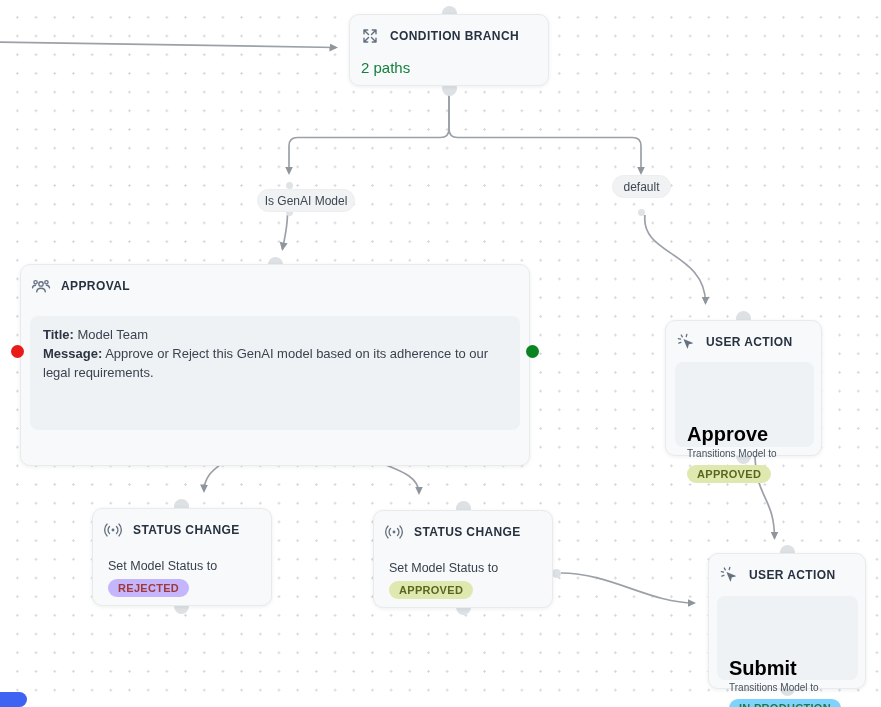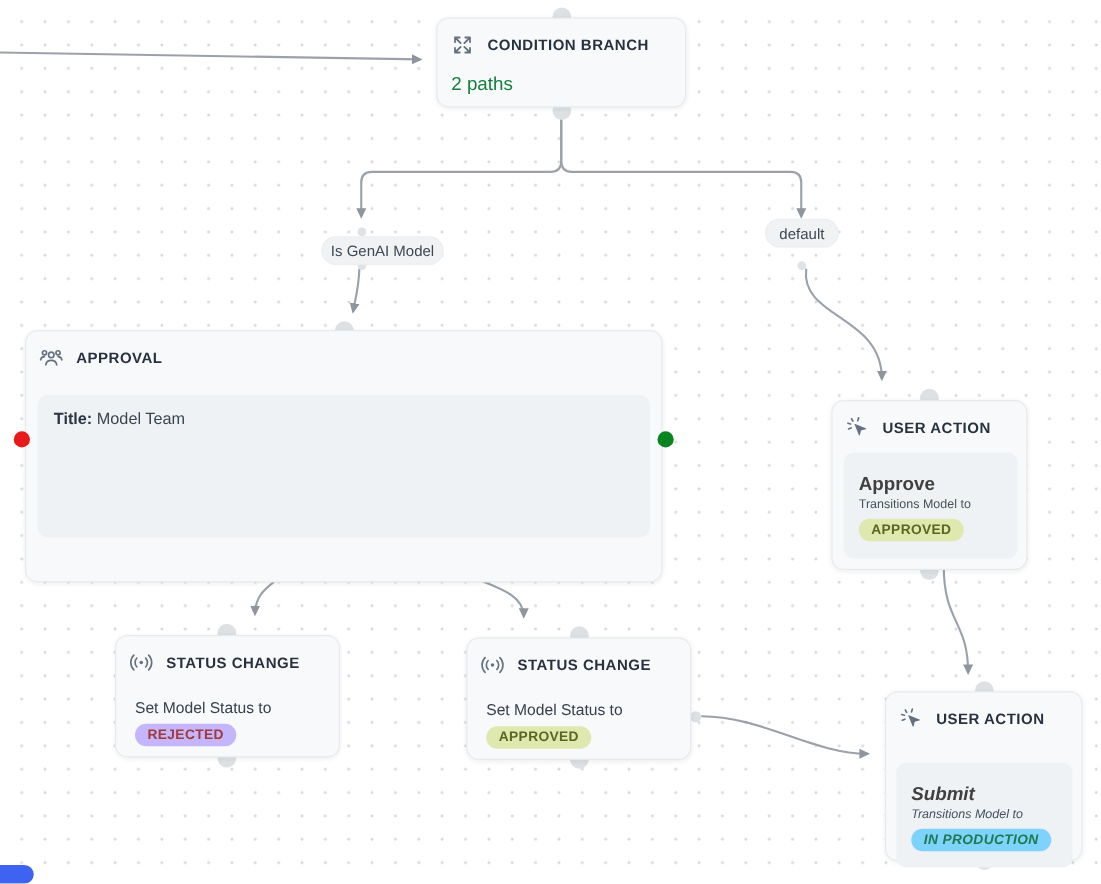--- a/index.html
+++ b/index.html
@@ -115,6 +115,7 @@
     <div class="inner-card" style="left:9px;top:51px;width:490px;height:114px;">
       <div class="fields">
         <div><b>Title:</b><span> Model Team</span></div>
+        <div><b>Message:</b><span> Approve or Reject this GenAI model based on its adherence to our legal requirements.</span></div>
       </div>
     </div>
   </div>

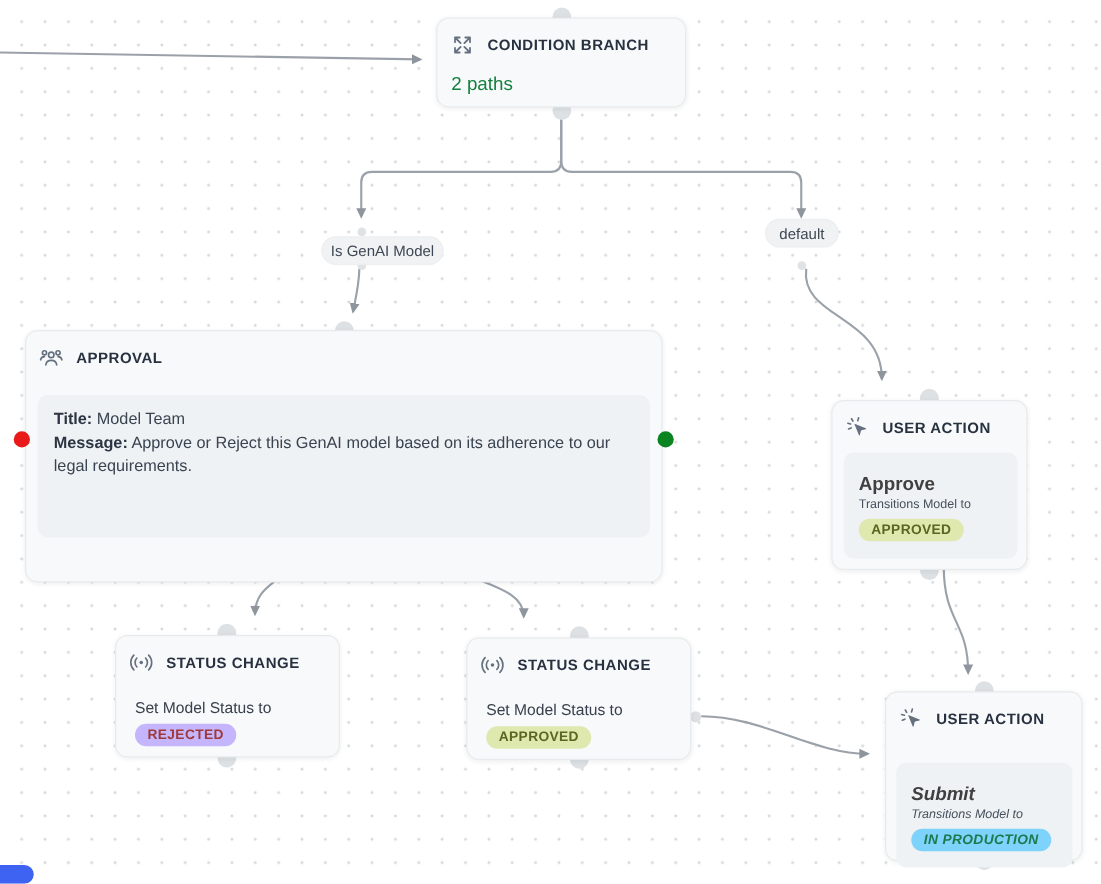--- a/index.html
+++ b/index.html
@@ -25,7 +25,7 @@
   .fields{padding:9px 13px;font-size:13px;line-height:19px;color:#3a4350;}
   .fields b{color:#2c3543;}
   .ua-card{padding:17px 12px 0 12px;}
-  .ua-action{font-size:15px;font-weight:bold;color:#404040;}
+  .ua-action{font-size:20px;font-weight:bold;color:#000000;margin-top:44px;}
   .ua-desc{font-size:10px;color:#46505d;margin-top:2px;}
   .badge{display:inline-block;font-size:11px;font-weight:bold;letter-spacing:.3px;
          padding:3px 10px;border-radius:10px;margin-top:6px;white-space:nowrap;}

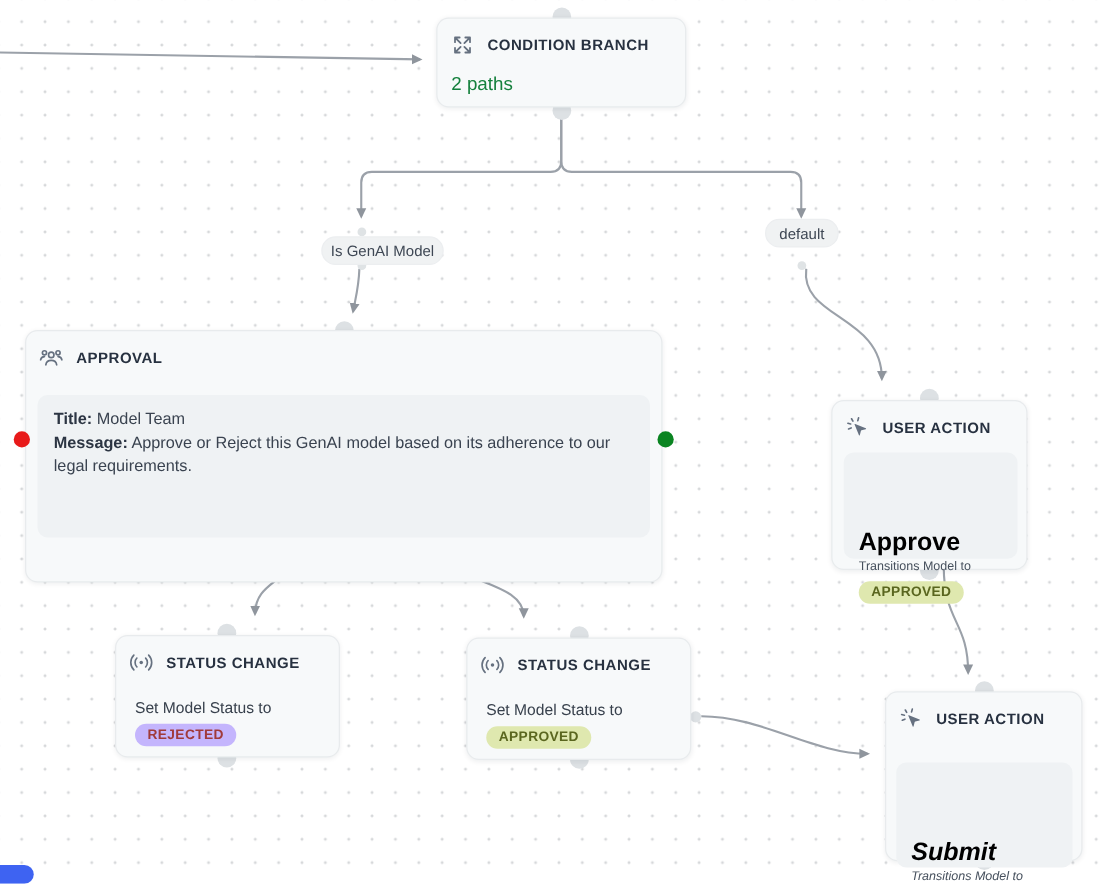--- a/index.html
+++ b/index.html
@@ -185,7 +185,7 @@
       </span>
       <span class="node-title">USER ACTION</span>
     </div>
-    <div class="inner-card ua-card" style="left:8px;top:56px;width:141px;height:84px;font-style:italic;">
+    <div class="inner-card ua-card" style="left:8px;top:42px;width:141px;height:84px;">
       <div class="ua-action">Submit</div>
       <div class="ua-desc">Transitions Model to</div>
       <span class="badge" style="background: #7dd3fc; color: rgb(29, 122, 78);">IN PRODUCTION</span>

